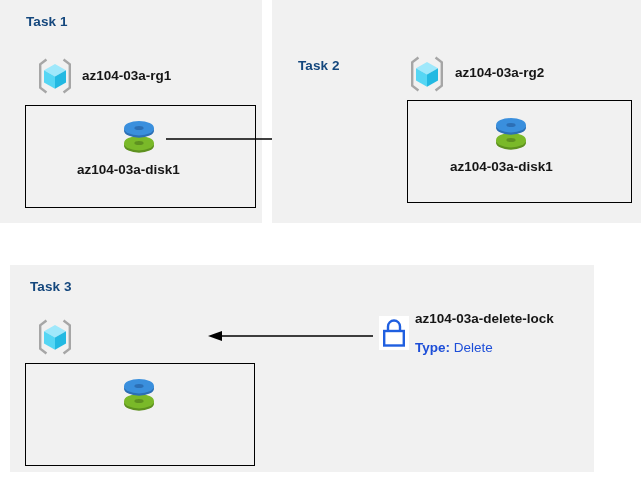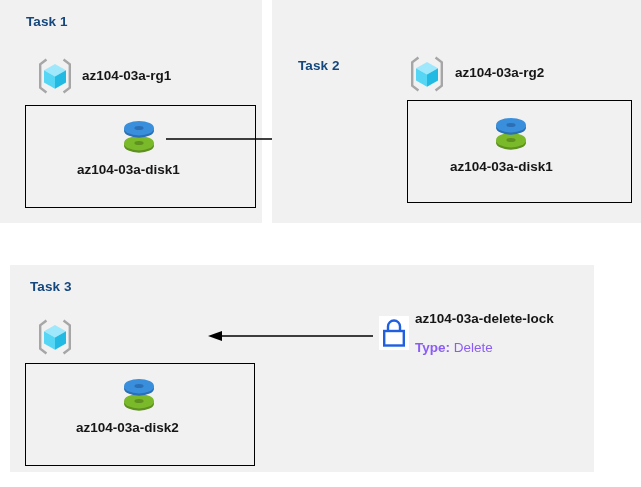--- a/index.html
+++ b/index.html
@@ -106,7 +106,7 @@
     left: 415px;
     top: 340px;
     font-size: 13.5px;
-    color: #8b5cf6;
+    color: #1d4ed8;
     white-space: nowrap;
   }
   #lock-type .k { font-weight: bold; }

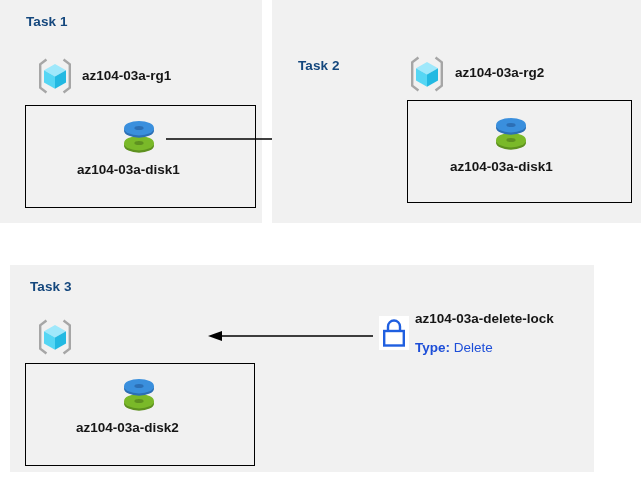--- a/index.html
+++ b/index.html
@@ -226,7 +226,6 @@
       <ellipse cx="21" cy="15.0" rx="4.6" ry="2.0" fill="#2c6fb5"></ellipse>
     </svg>
   </div>
-  <div class="label" id="lbl-disk2">az104-03a-disk2</div>
 
   <svg class="arrow-svg" id="arrow-lock" viewBox="0 0 165 20" xmlns="http://www.w3.org/2000/svg">
     <line x1="12" y1="10" x2="165" y2="10" stroke="#000000" stroke-width="1.6"></line>

